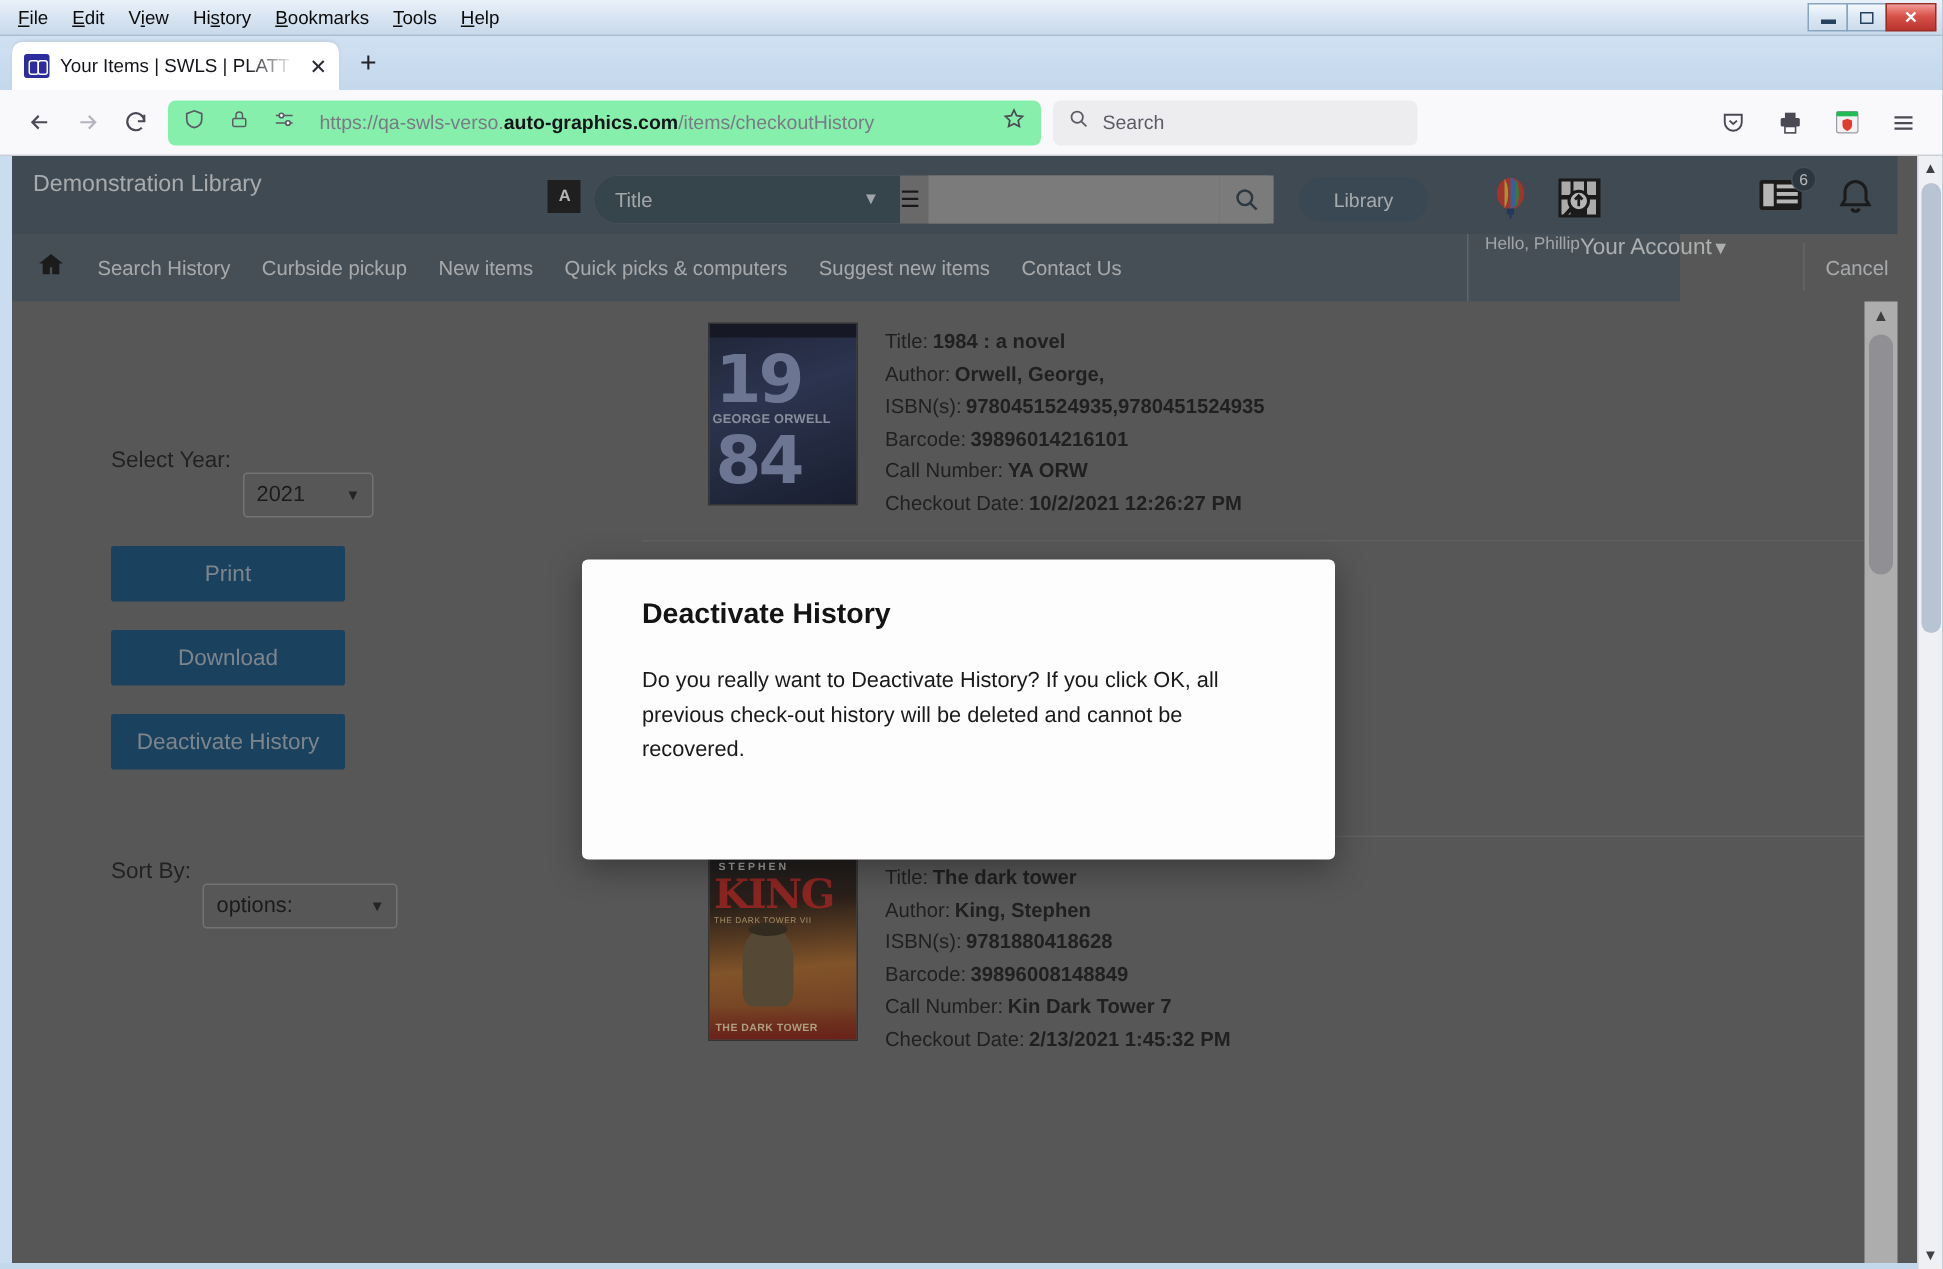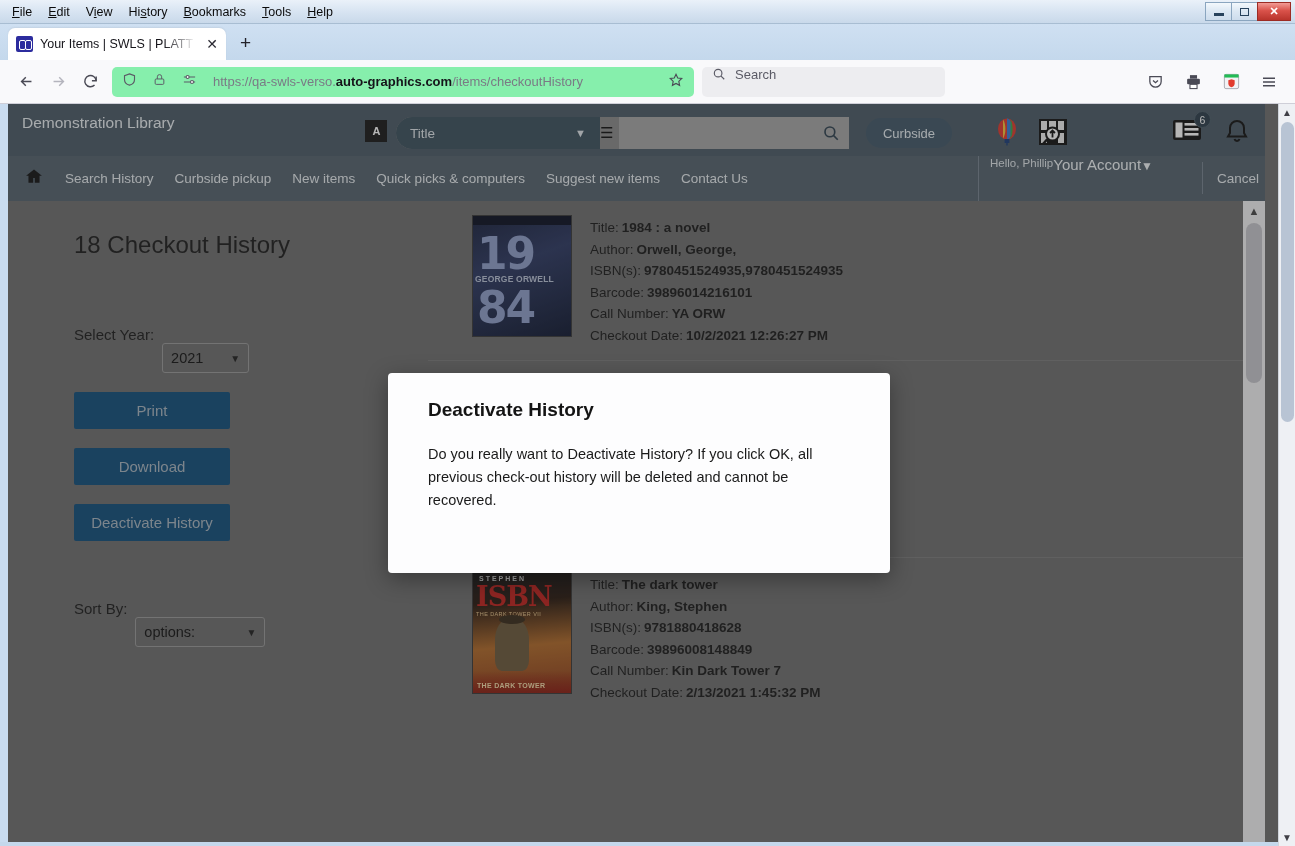--- a/index.html
+++ b/index.html
@@ -92,7 +92,7 @@
   .url-text b { color: #15141a; font-weight: 700; }
   .searchbar {
     width: 243px; height: 30px; background: #ededf0; border-radius: 5px;
-    display: flex; align-items: flex-start; padding: 0 10px; gap: 9px; flex: 0 0 auto;
+    display: flex; align-items: center; padding: 0 10px; gap: 9px; flex: 0 0 auto;
   }
   .search-ph { font-size: 13px; color: #5b5b66; }
   .nav-right { display: flex; align-items: center; gap: 6px; margin-left: auto; }

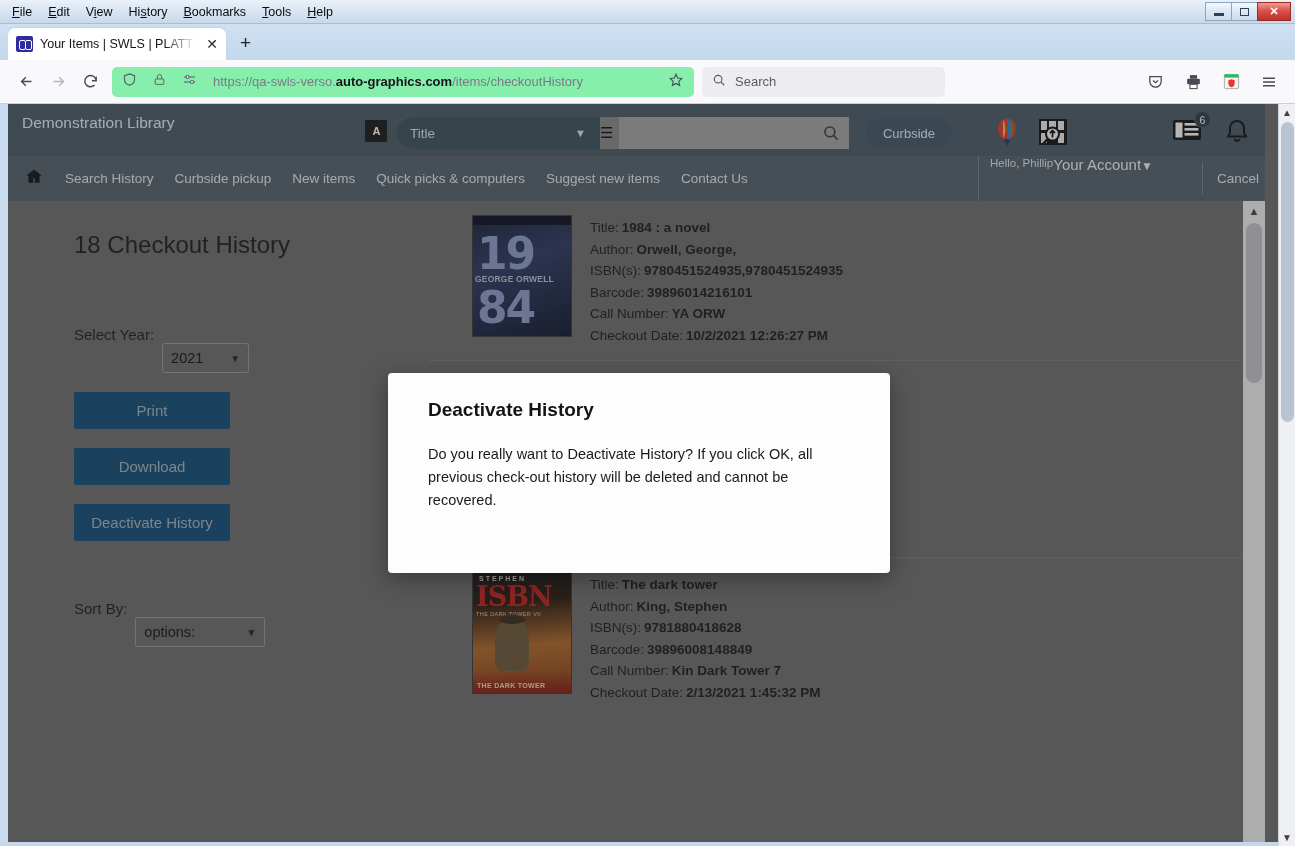--- a/index.html
+++ b/index.html
@@ -398,7 +398,7 @@
             </svg>
         </div>
       </div>
-      <div class="adv-btn">Curbside</div>
+      <div class="adv-btn">Library</div>
 
       <div class="hdr-icon" style="left:986px">
         <svg width="26" height="28" viewBox="0 0 26 28">

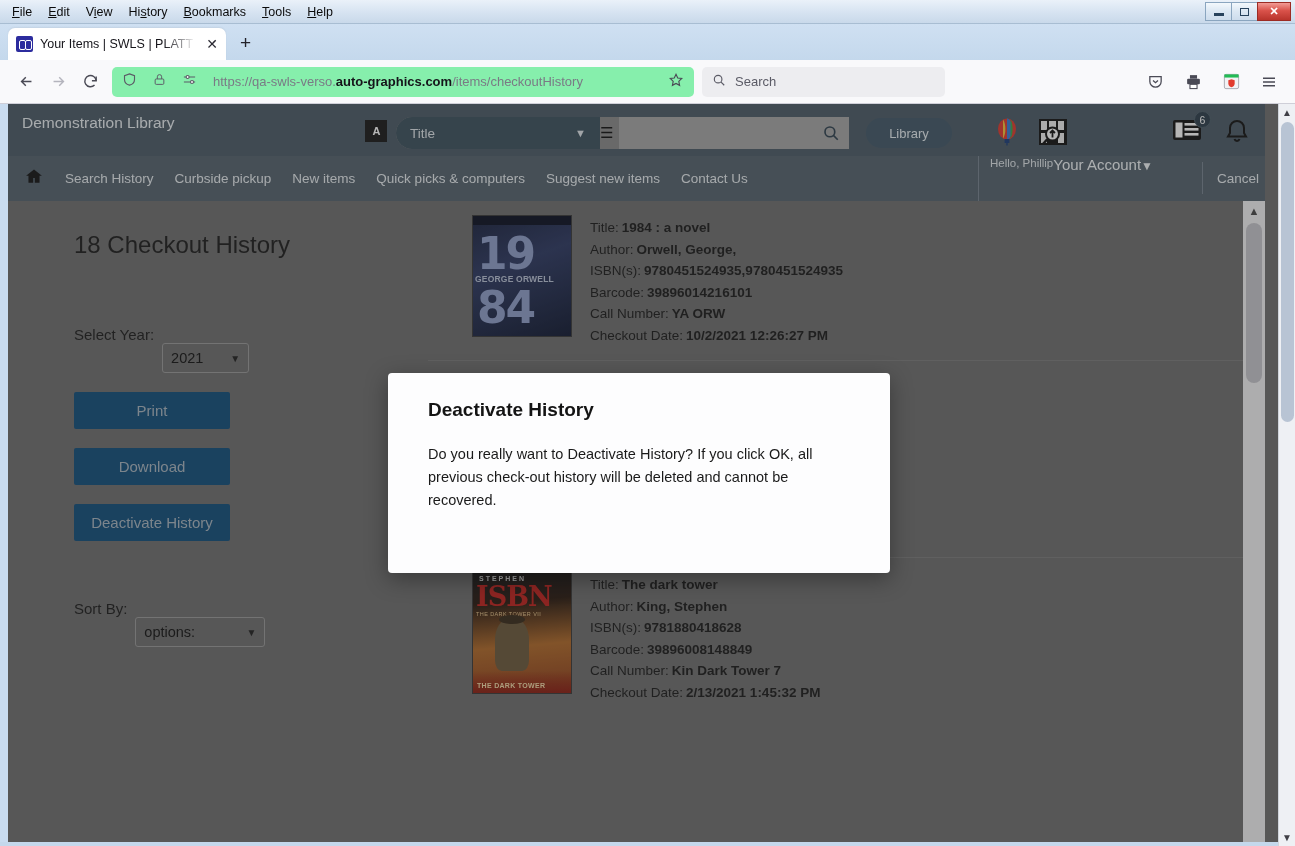--- a/index.html
+++ b/index.html
@@ -143,7 +143,7 @@
     align-items: center; justify-content: center; border: 1px solid #50616d;
   }
   .site-nav {
-    position: absolute; left: 0; top: 52px; width: 1257px; height: 45px;
+    position: absolute; left: 0; top: 52px; width: 1112px; height: 45px;
     background: #55636e; display: flex; align-items: center; padding-left: 16px; gap: 21px;
   }
   .nav-link { font-size: 13.5px; color: #e7ecef; white-space: nowrap; }

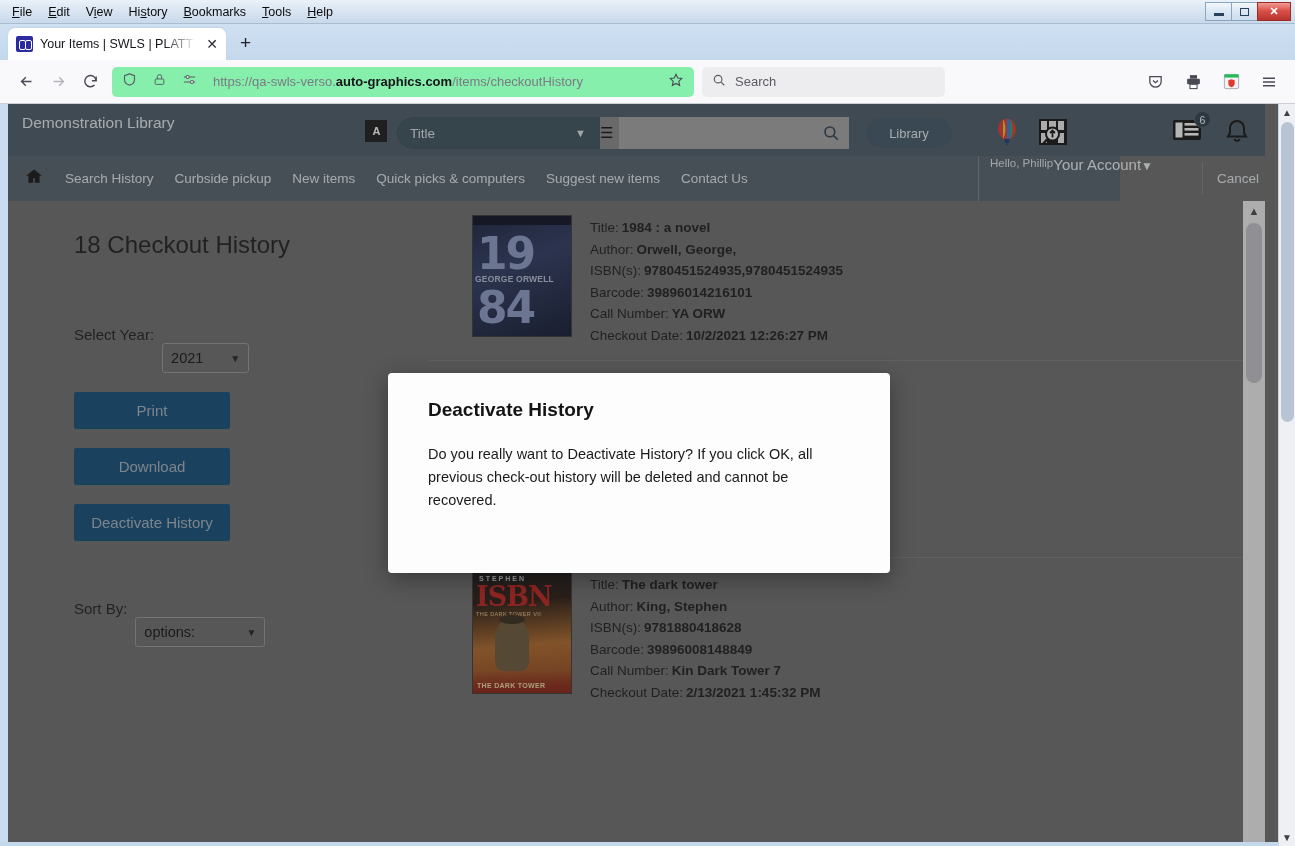--- a/index.html
+++ b/index.html
@@ -467,7 +467,6 @@
     <div class="page-body">
 
       <div class="sidebar">
-        <div class="page-title">18 Checkout History</div>
         <div class="year-row">
           <span class="lbl">Select Year:</span>
           <div class="select">

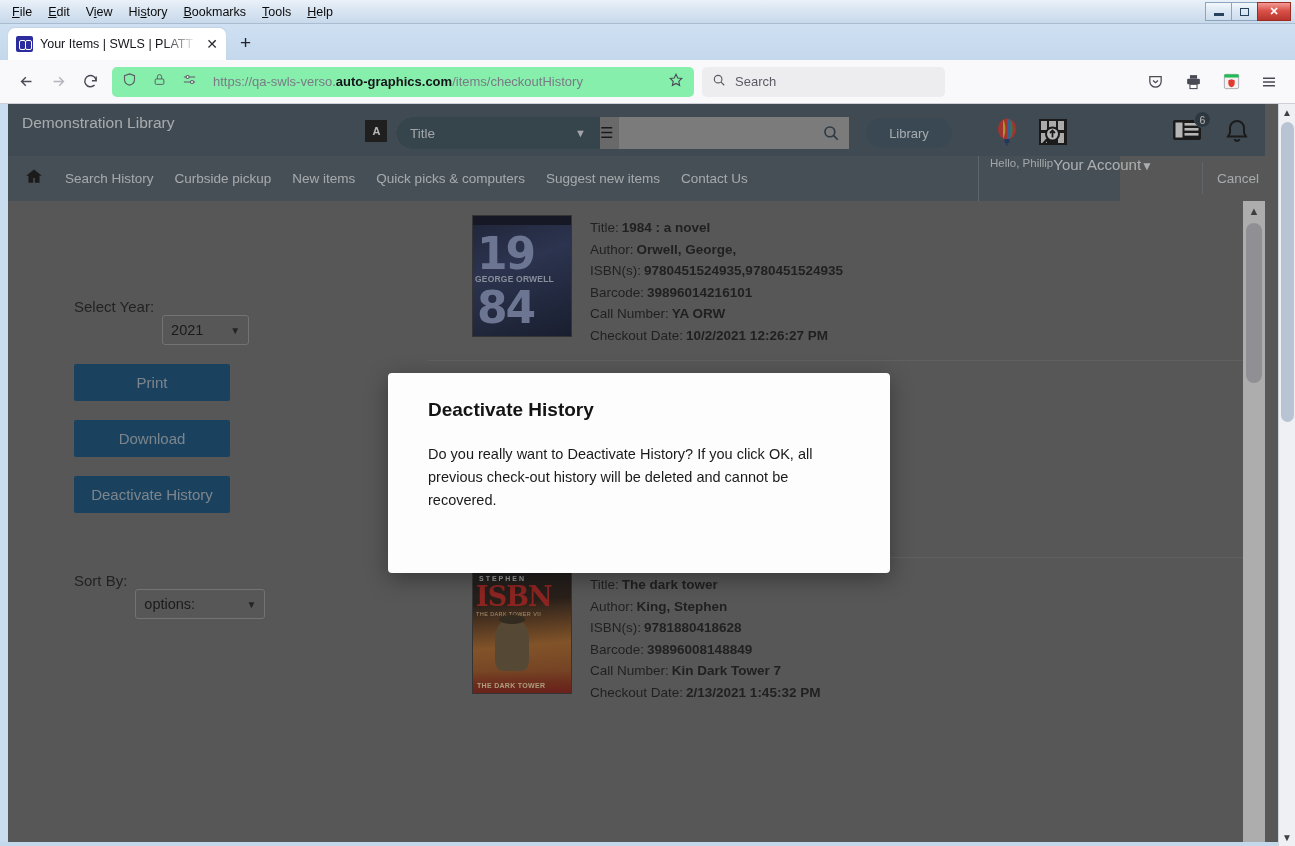--- a/index.html
+++ b/index.html
@@ -518,7 +518,7 @@
         <div class="record">
           <div class="cover cover-king">
             <span class="stephen">STEPHEN</span>
-            <span class="king">ISBN</span>
+            <span class="king">KING</span>
             <span class="sub">THE DARK TOWER VII</span>
             <span class="fig"></span>
               <span class="hat"></span>

